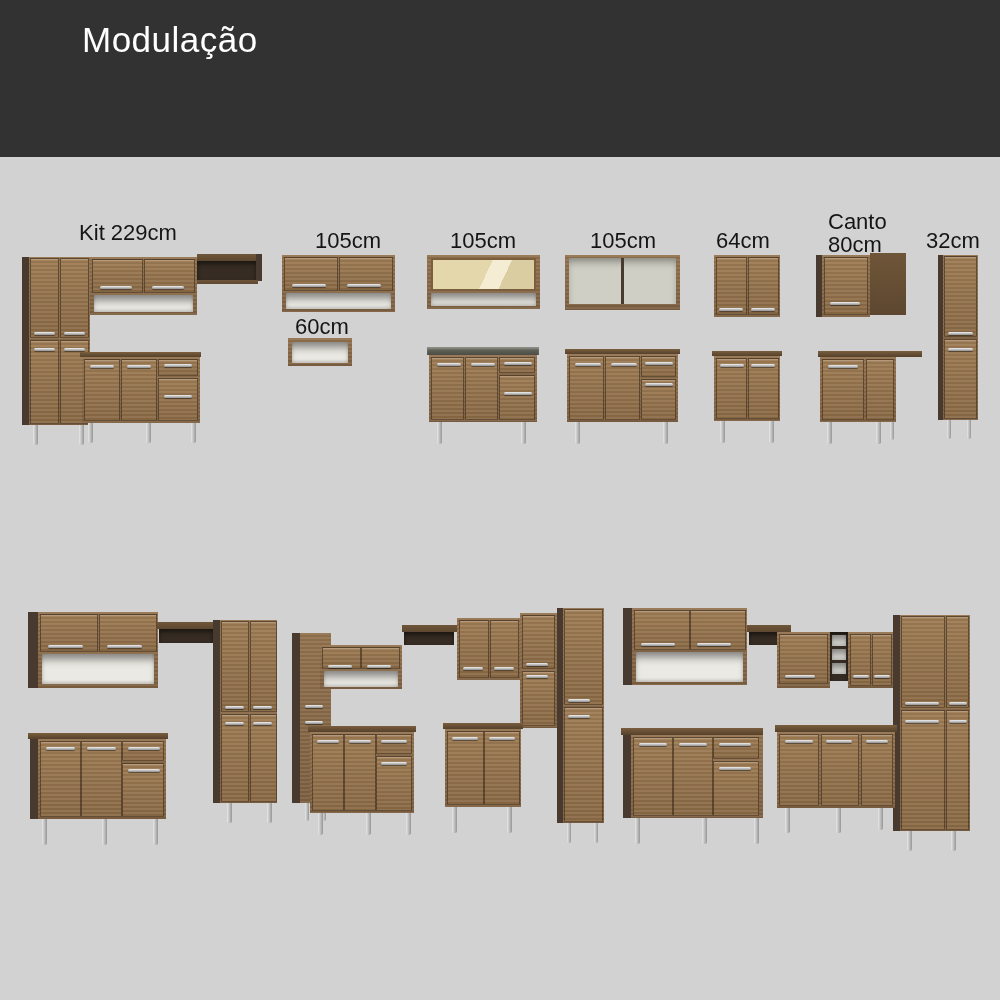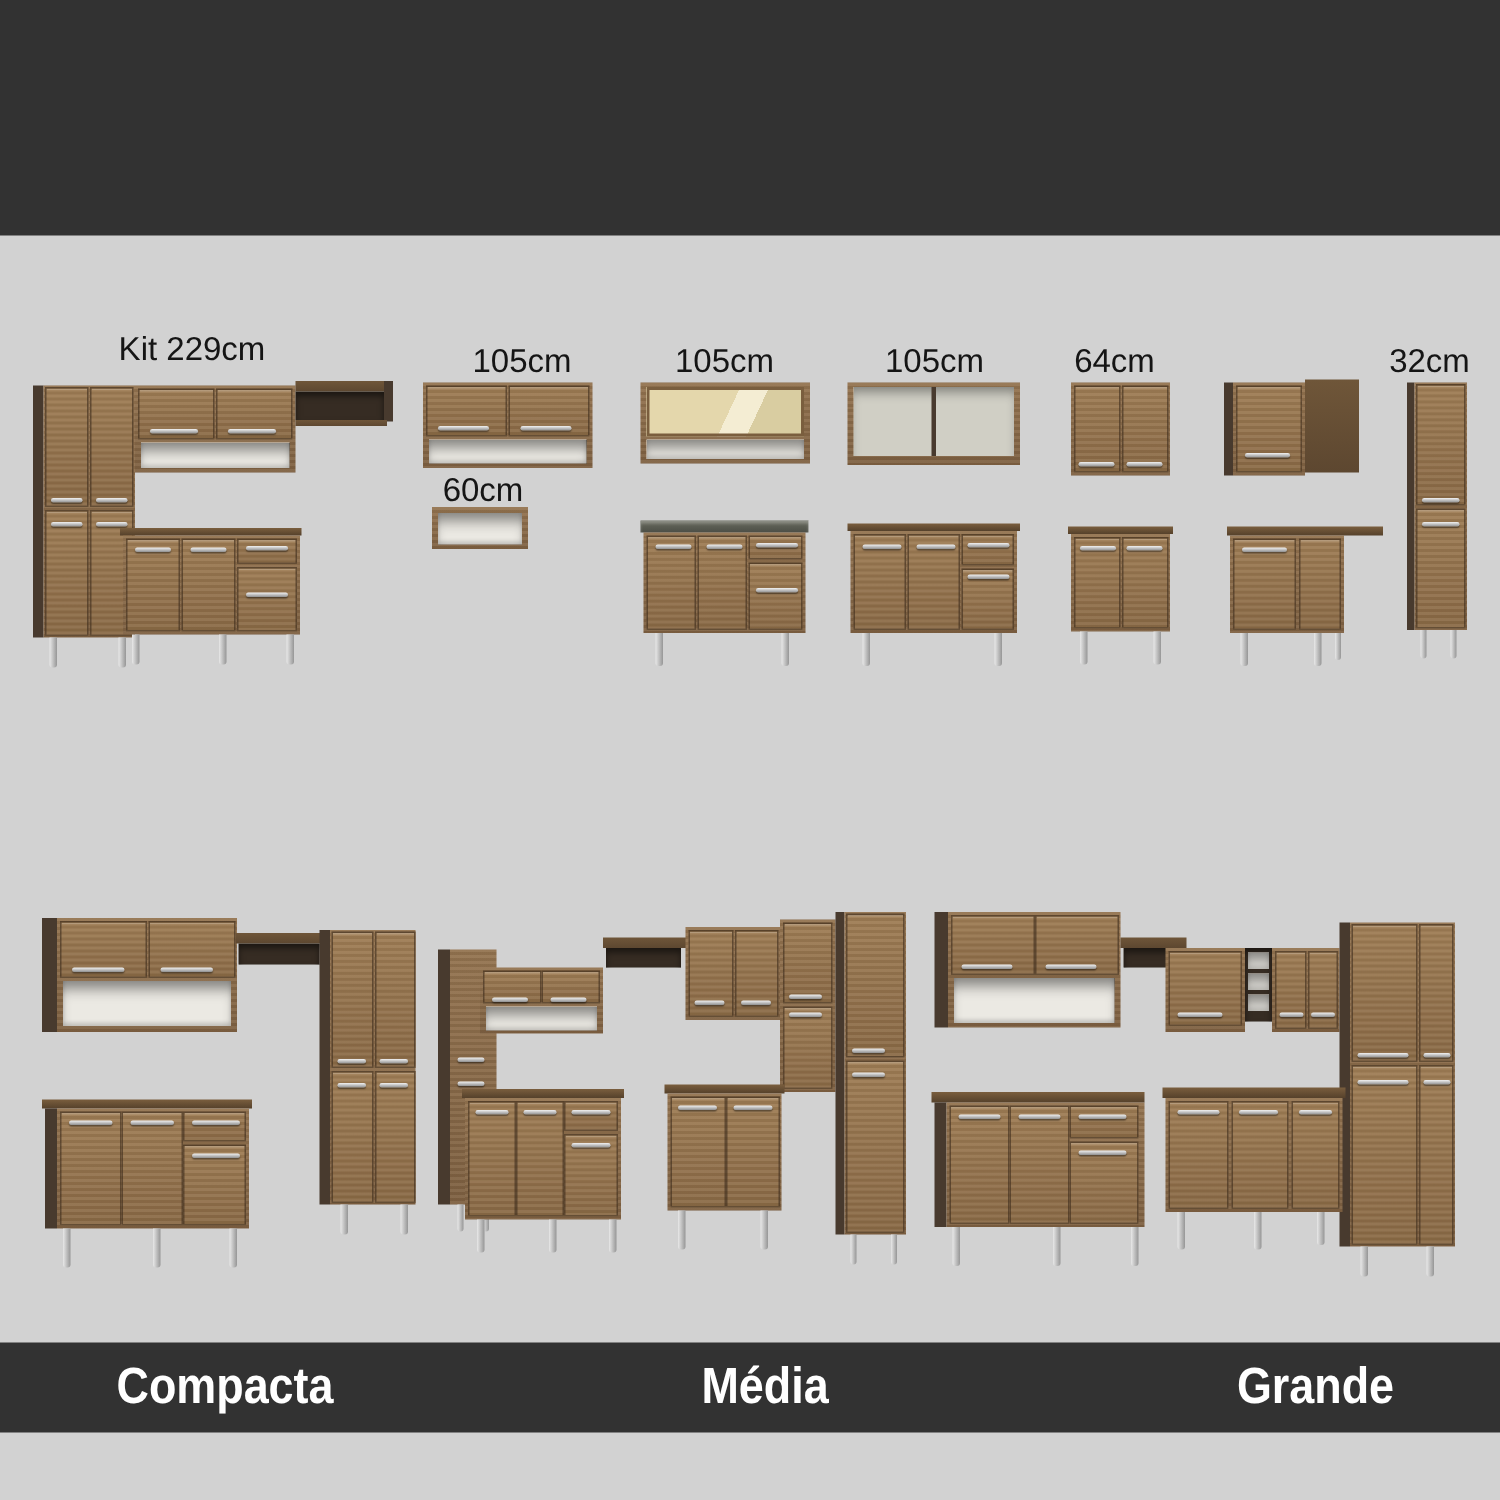--- a/index.html
+++ b/index.html
@@ -53,6 +53,7 @@
 <div id="page">
 
   <div id="header-band" class="band">
+    <div id="kicker">Modulação</div>
   </div>
 
   <div id="modules-art">

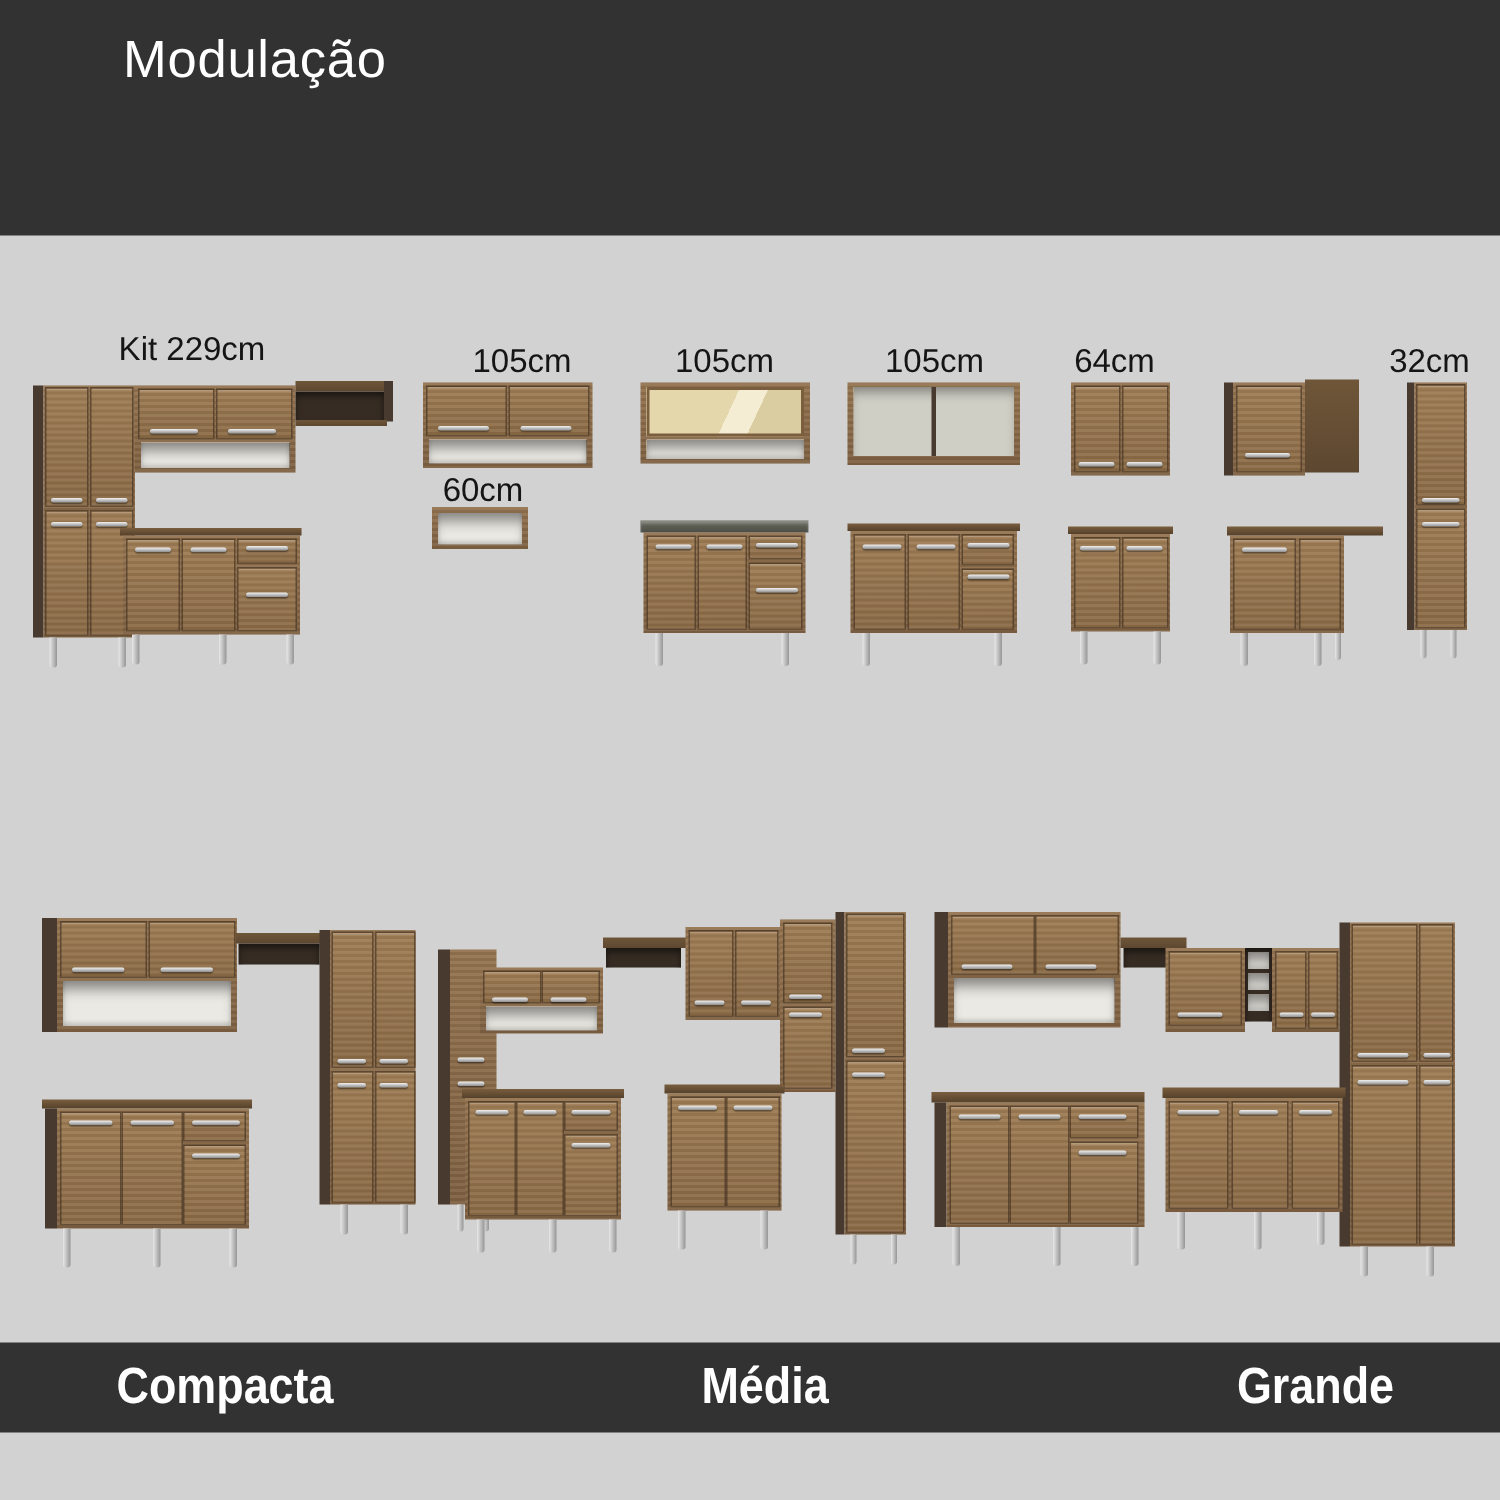--- a/index.html
+++ b/index.html
@@ -63,6 +63,10 @@
     <div class="mod-label" style="left:433px;top:74px;width:100px">105cm</div>
     <div class="mod-label" style="left:573px;top:74px;width:100px">105cm</div>
     <div class="mod-label" style="left:693px;top:74px;width:100px">64cm</div>
+    <div class="mod-label left" style="left:828px;top:55px;width:90px">
+      <div>Canto</div>
+      <div>80cm</div>
+    </div>
     <div class="mod-label" style="left:903px;top:74px;width:100px">32cm</div>
   <div class="art-group">
         <div class="p-side" style="left: 22px; top: 102px; width: 7px; height: 168px;"></div>

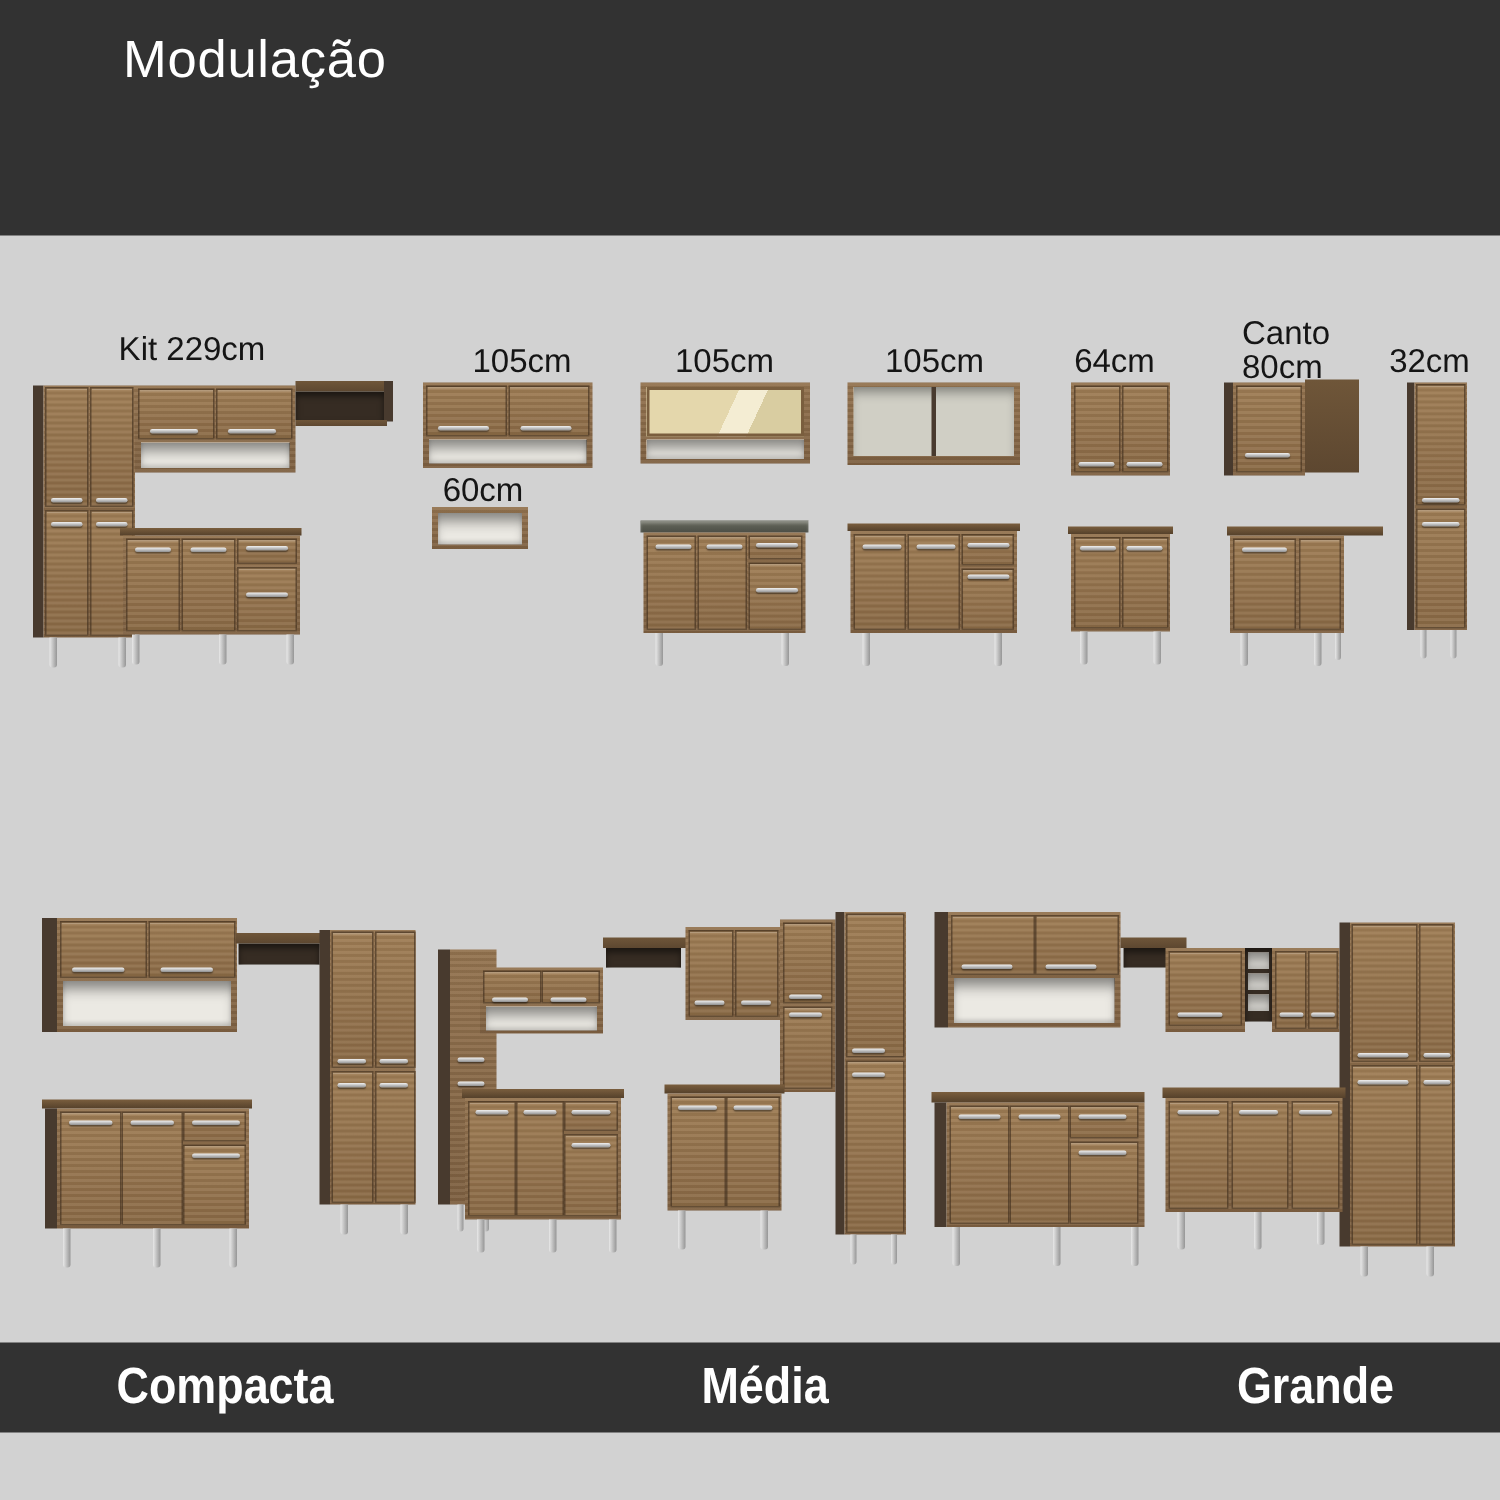--- a/index.html
+++ b/index.html
@@ -347,11 +347,6 @@
       </div>
     </div>
 
-  <div id="footer-band" class="band">
-    <span class="kitchen-label" style="left:150px">Compacta</span>
-    <span class="kitchen-label" style="left:510px">Média</span>
-    <span class="kitchen-label" style="left:877px">Grande</span>
-  </div>
 
 </div>
 

